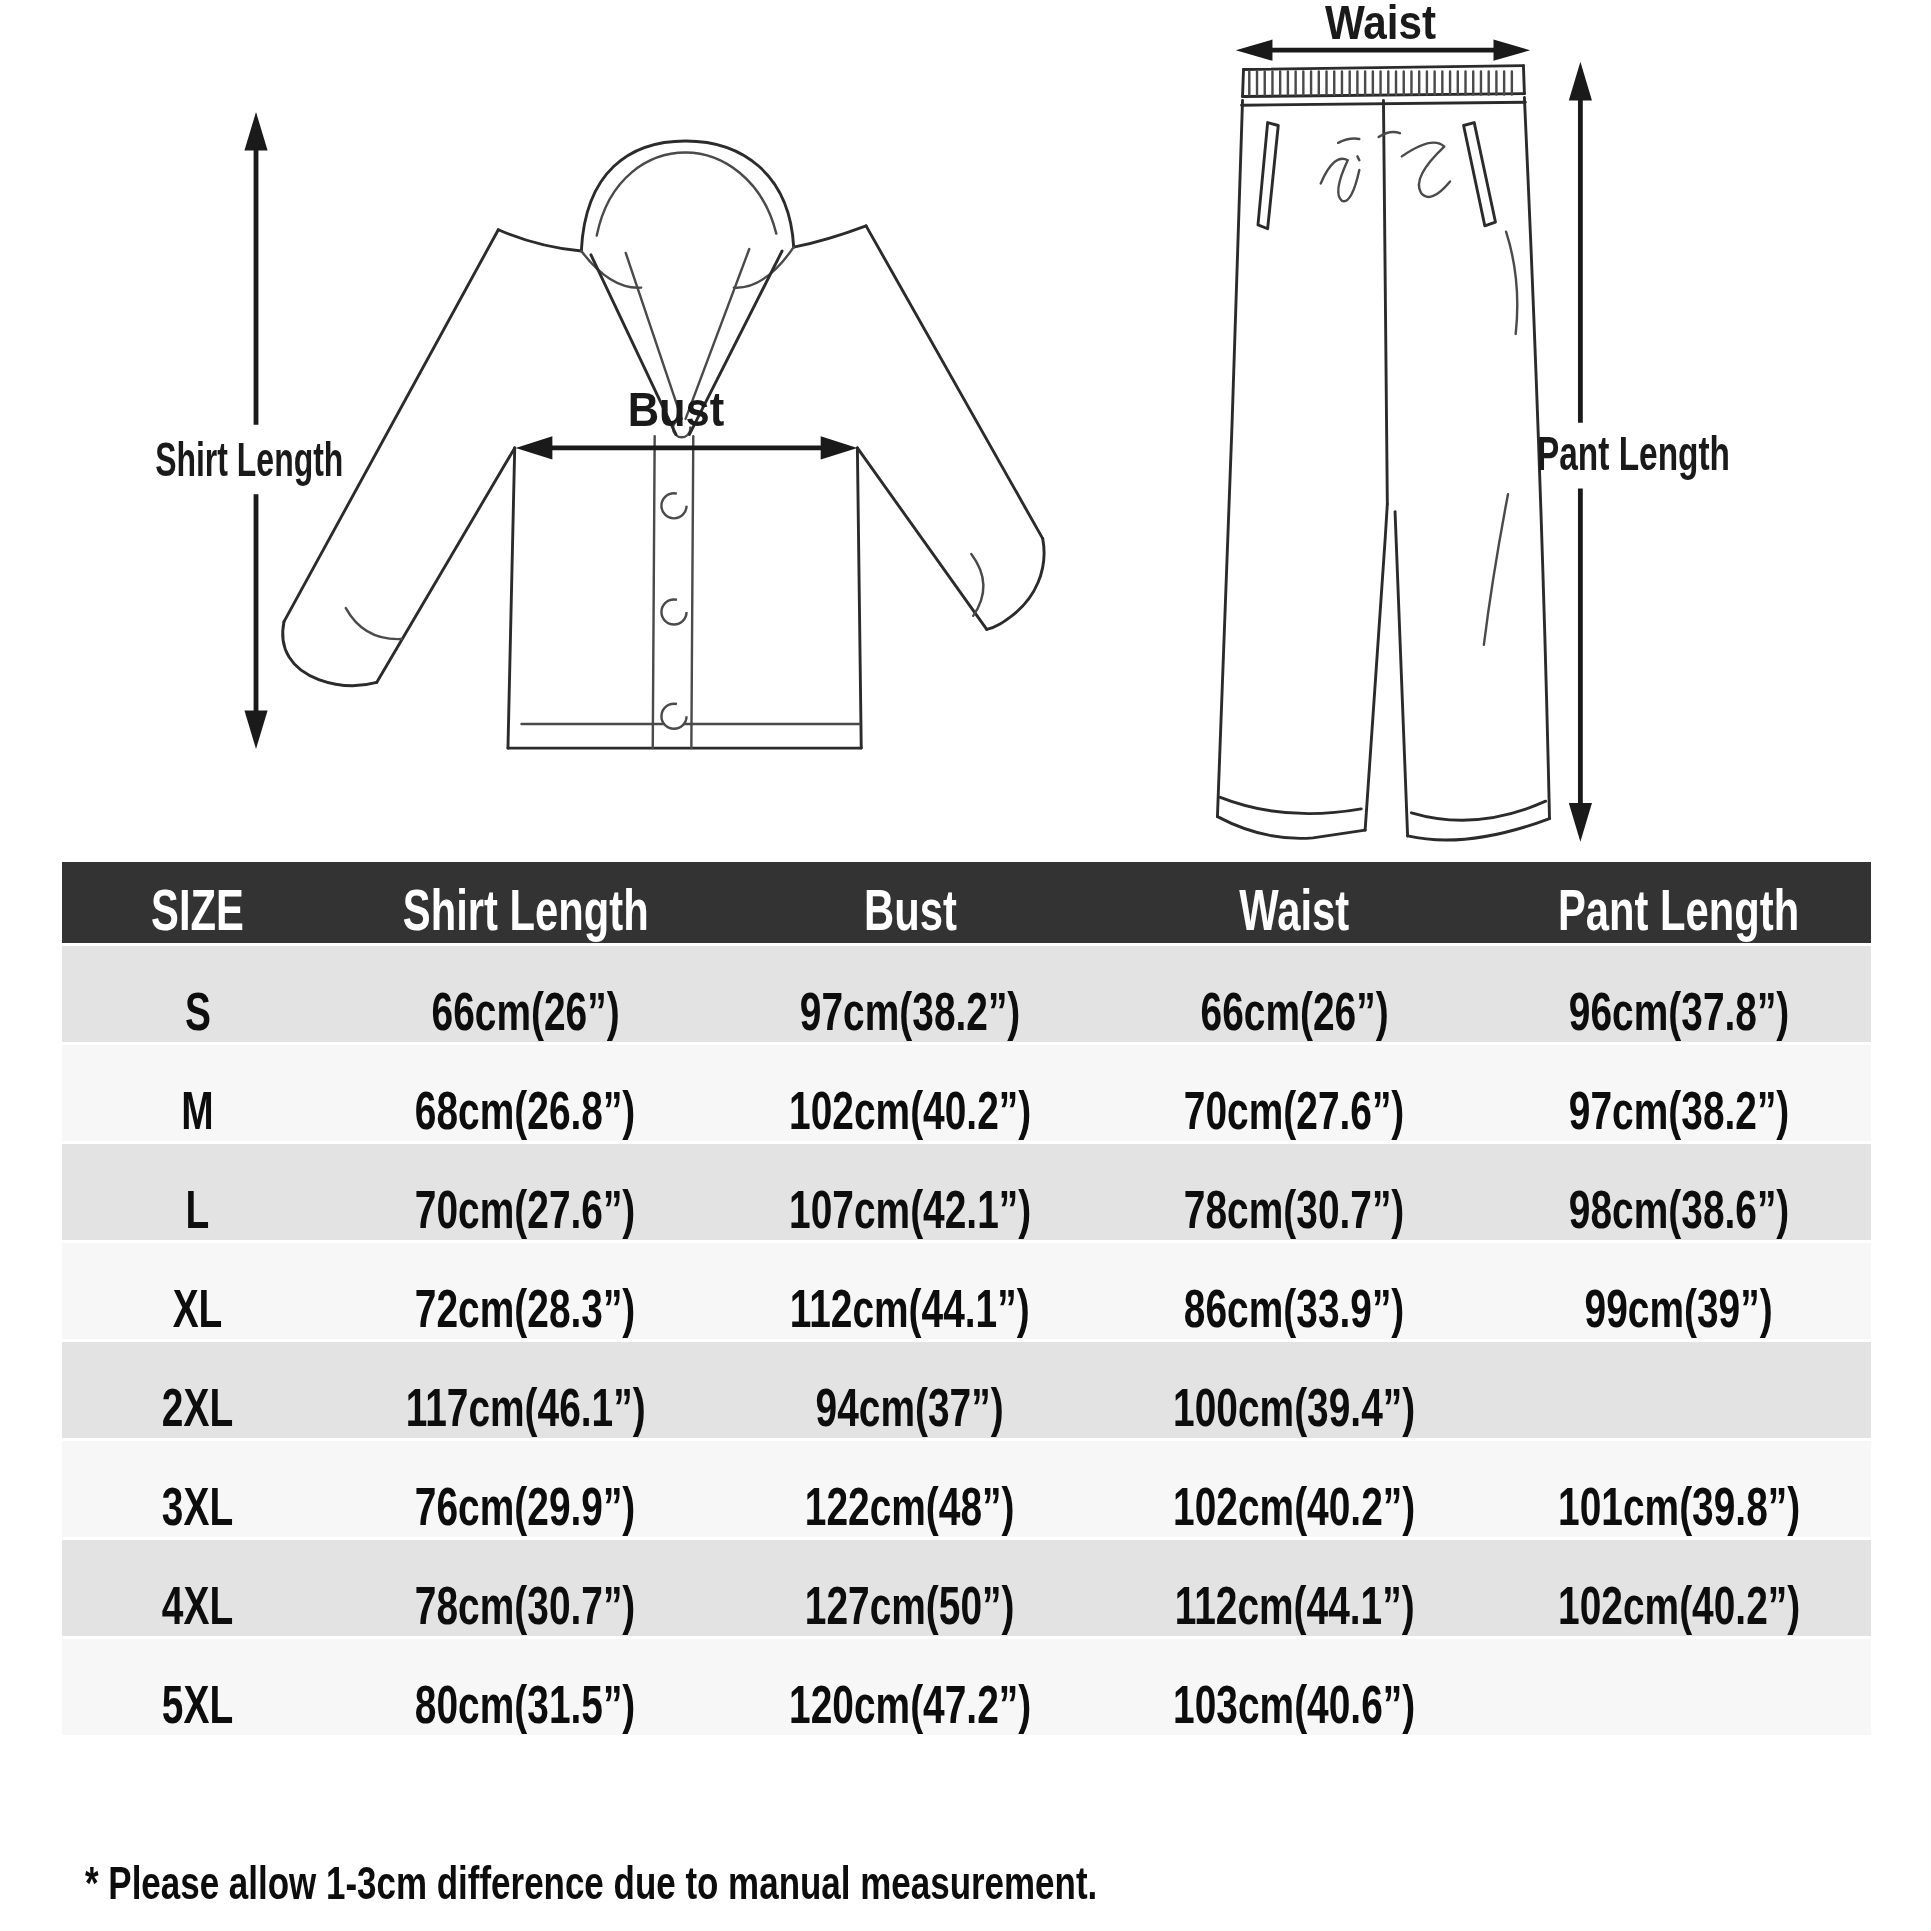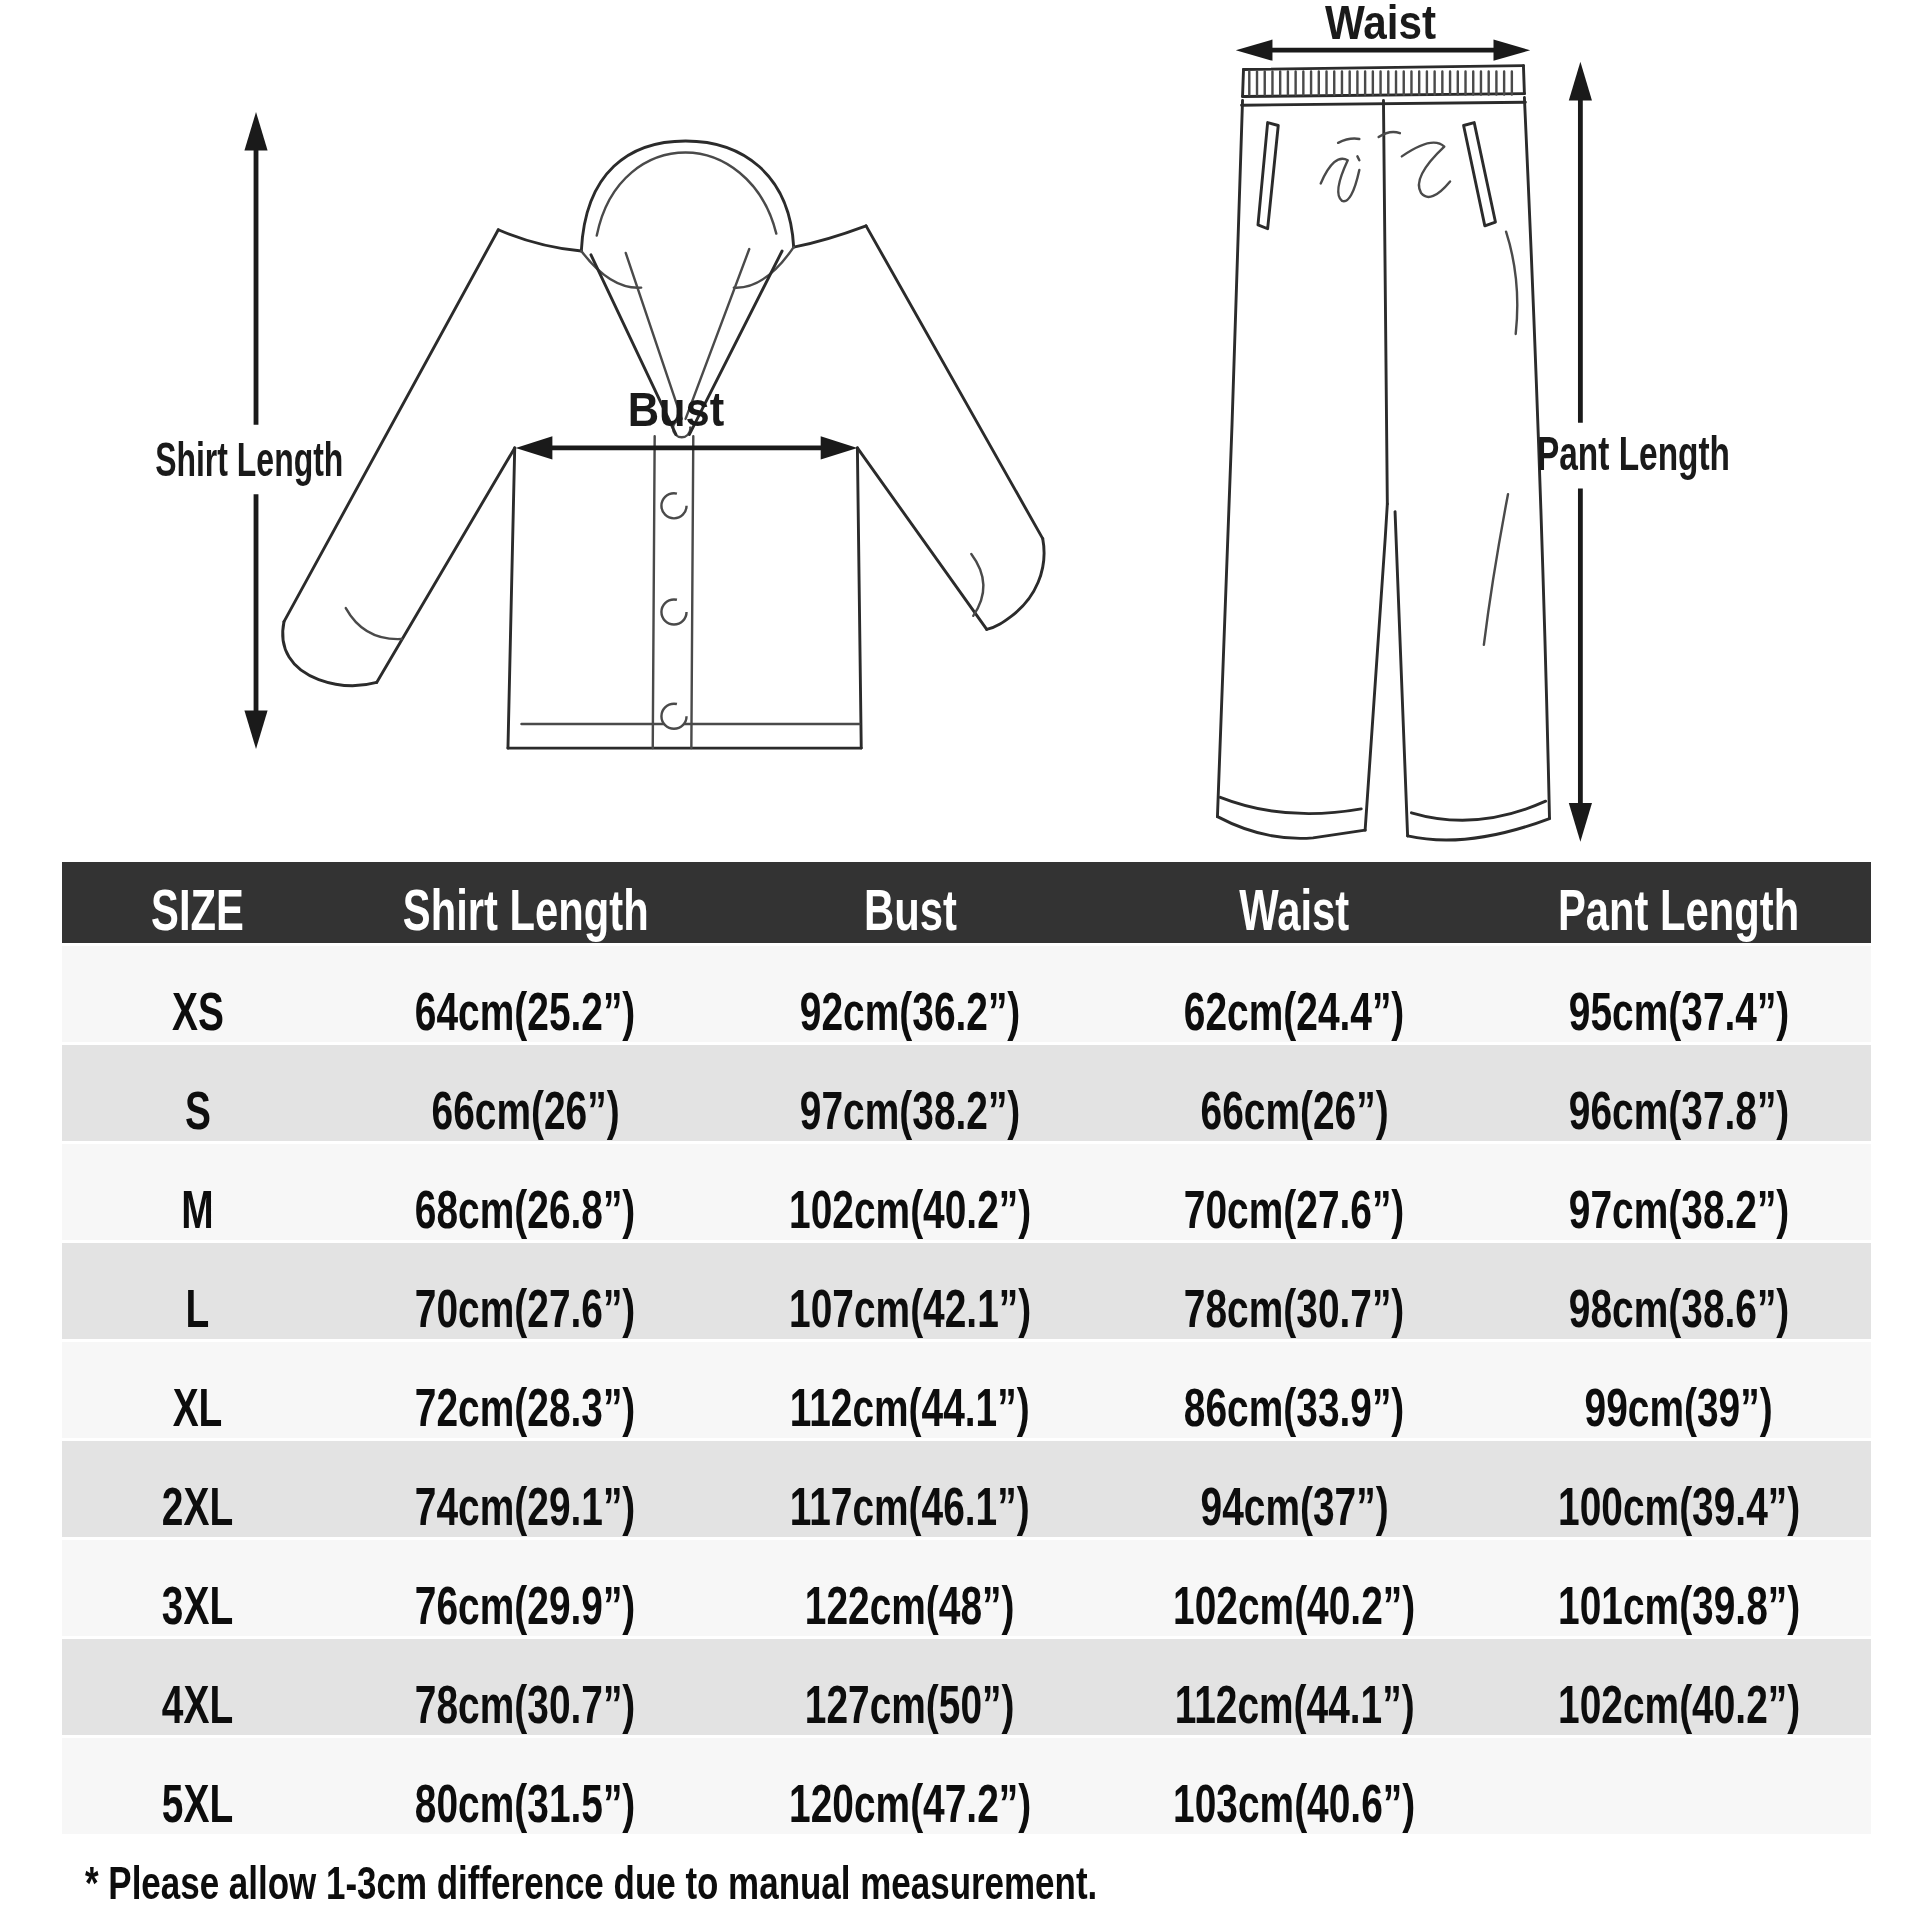--- a/index.html
+++ b/index.html
@@ -162,23 +162,6 @@
         </div>
     </div>
 
-    <div class="tr light">
-      <div class="td c-size">
-          <span class="cx">XS</span>
-        </div>
-      <div class="td c-val">
-          <span class="cx">64cm(25.2”)</span>
-        </div>
-      <div class="td c-val">
-          <span class="cx">92cm(36.2”)</span>
-        </div>
-      <div class="td c-val">
-          <span class="cx">62cm(24.4”)</span>
-        </div>
-      <div class="td c-val">
-          <span class="cx">95cm(37.4”)</span>
-        </div>
-    </div>
     <div class="tr dark">
       <div class="td c-size">
           <span class="cx">S</span>

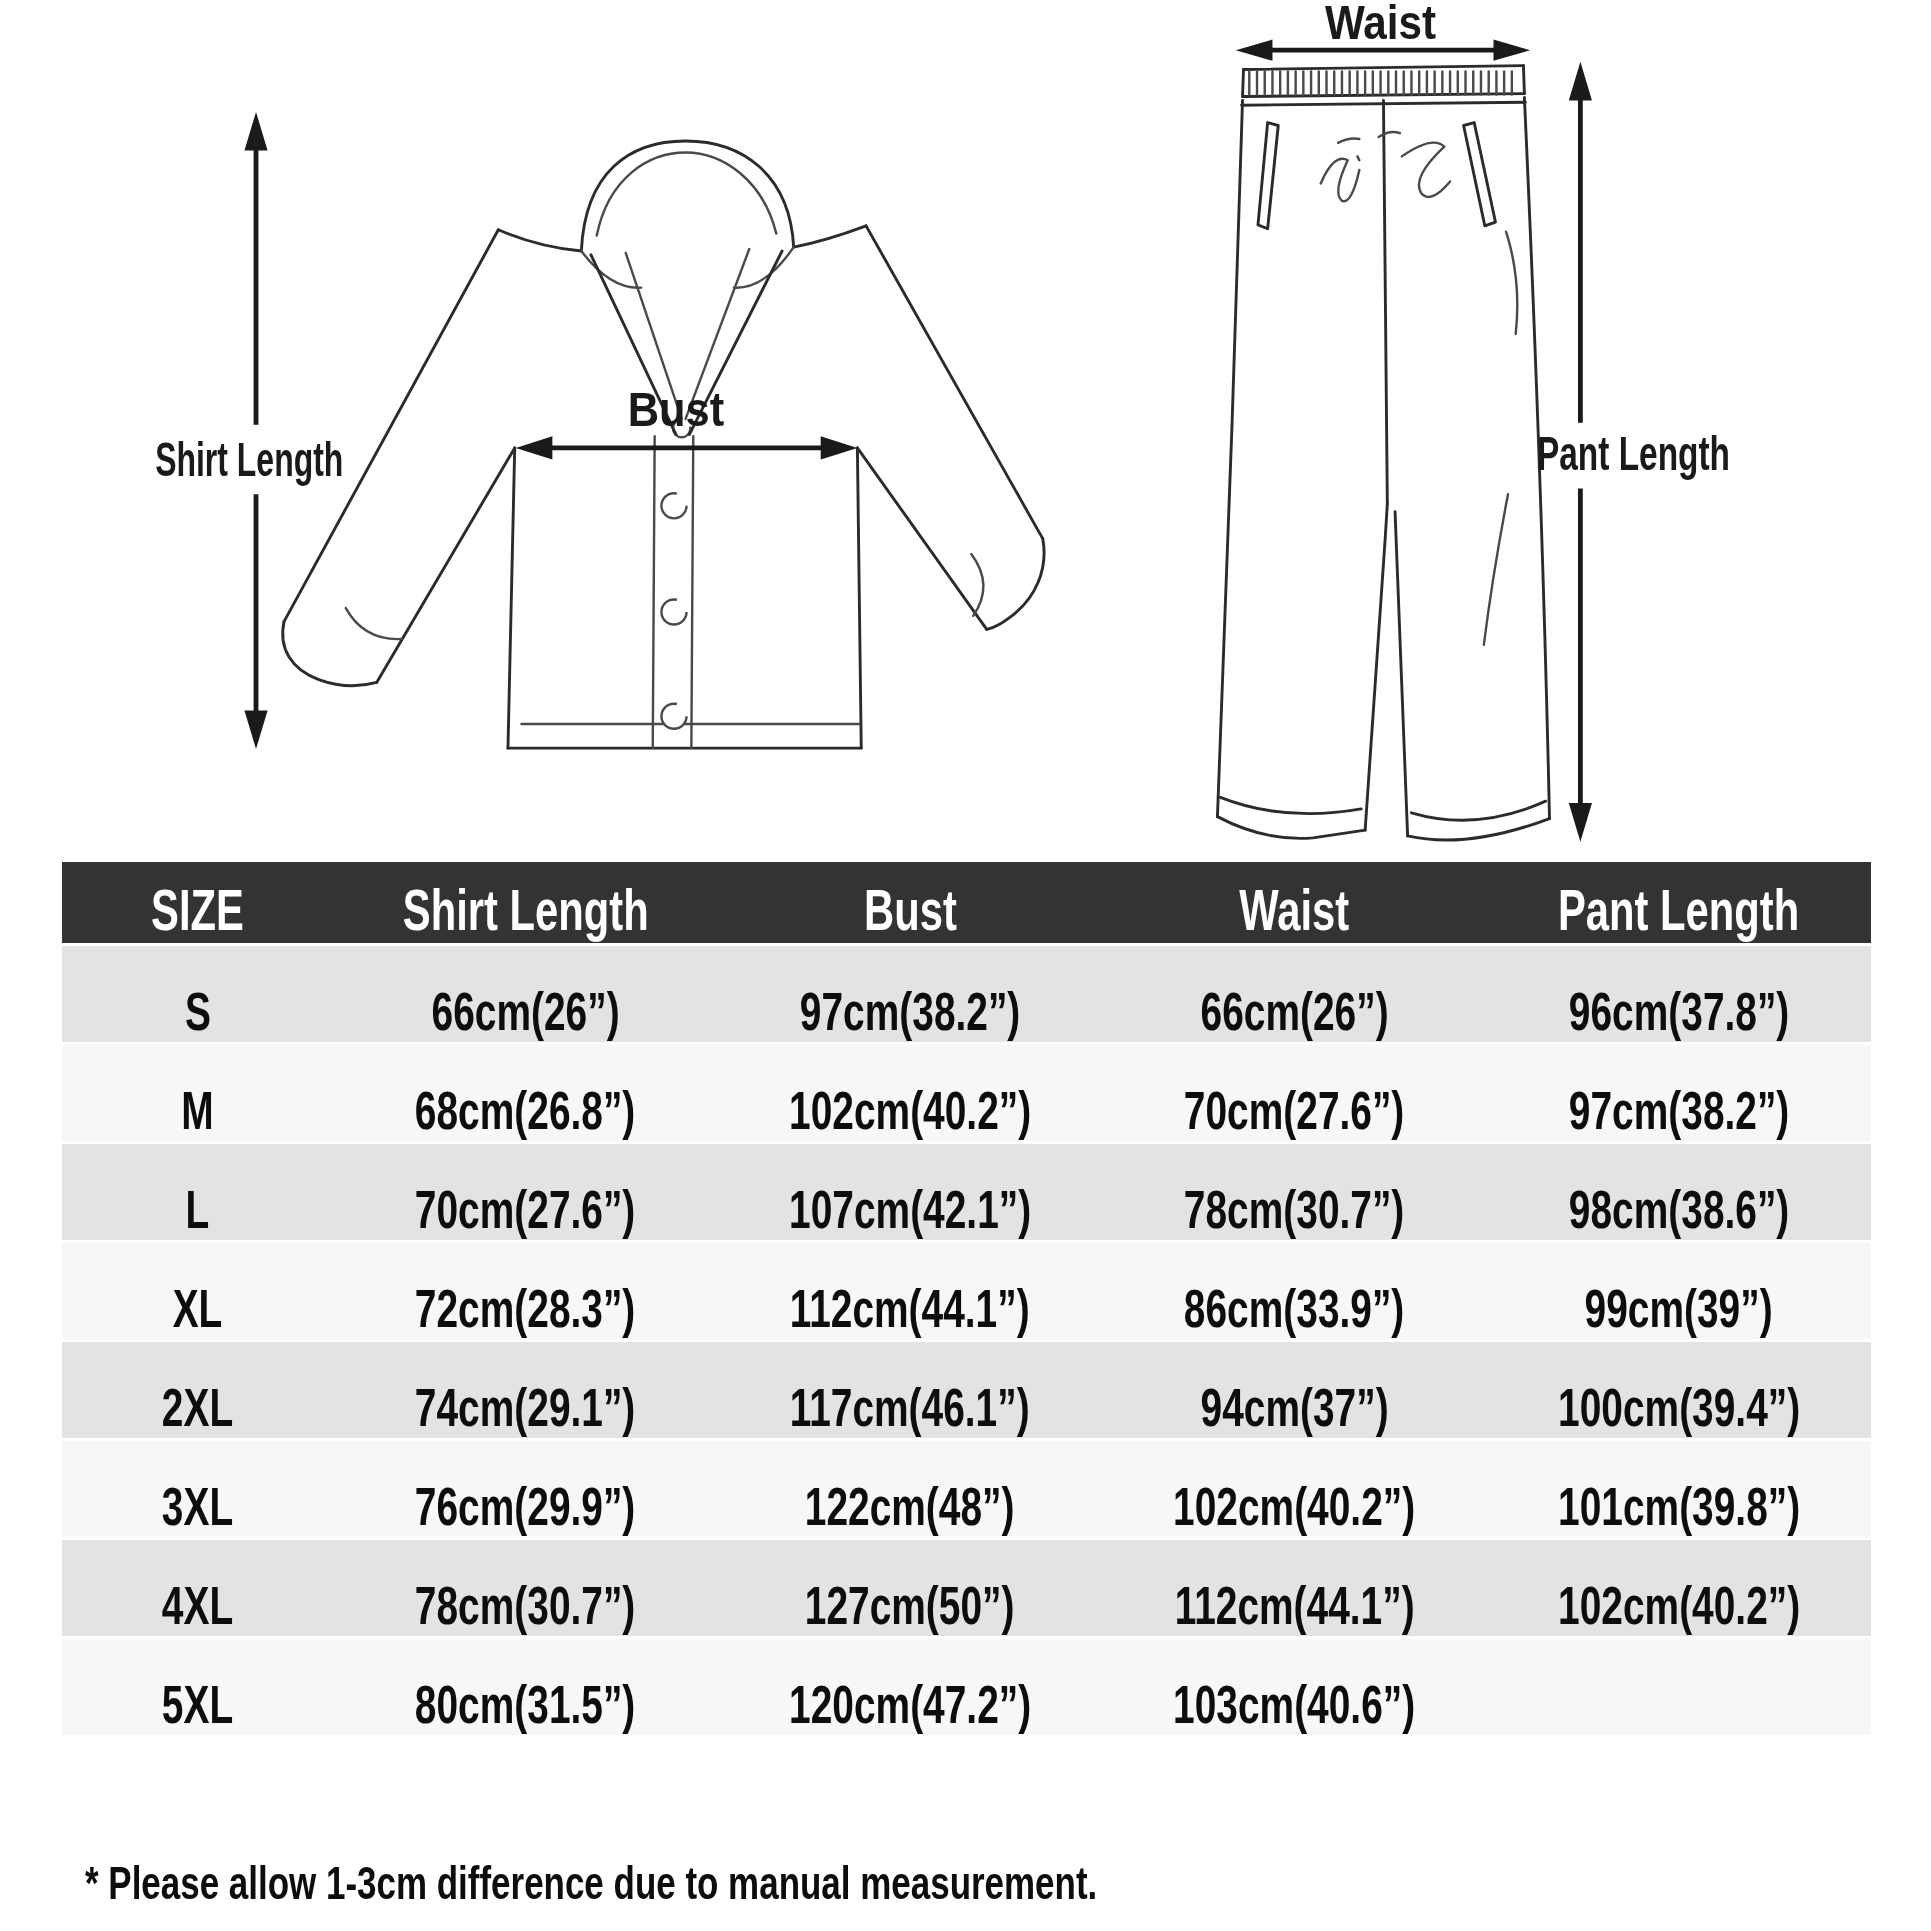--- a/index.html
+++ b/index.html
@@ -235,9 +235,6 @@
           <span class="cx">2XL</span>
         </div>
       <div class="td c-val">
-          <span class="cx">74cm(29.1”)</span>
-        </div>
-      <div class="td c-val">
           <span class="cx">117cm(46.1”)</span>
         </div>
       <div class="td c-val">

